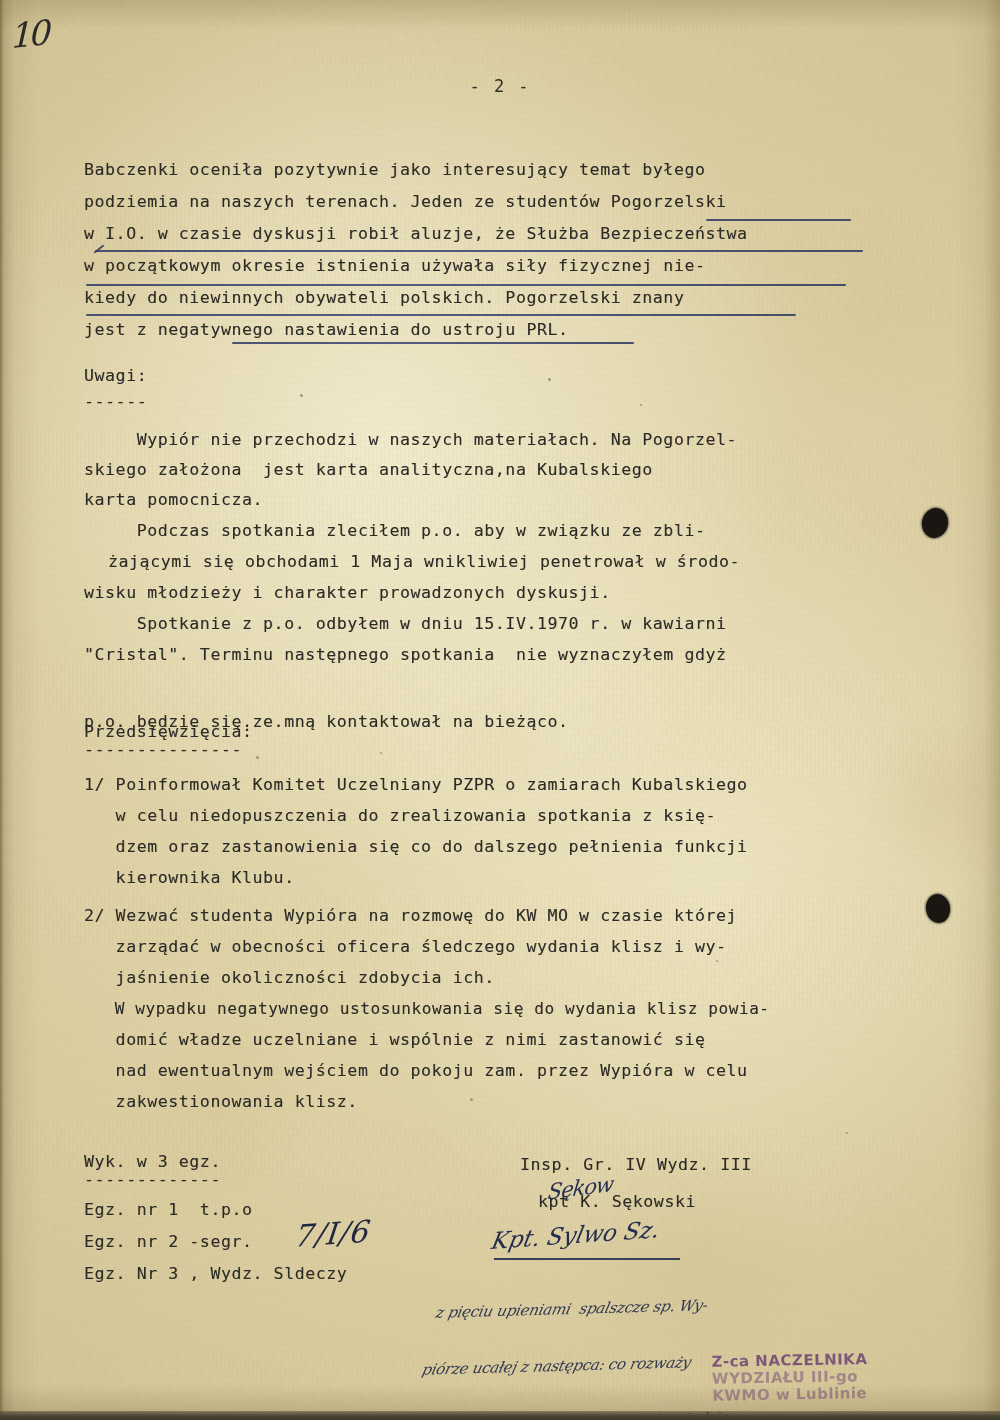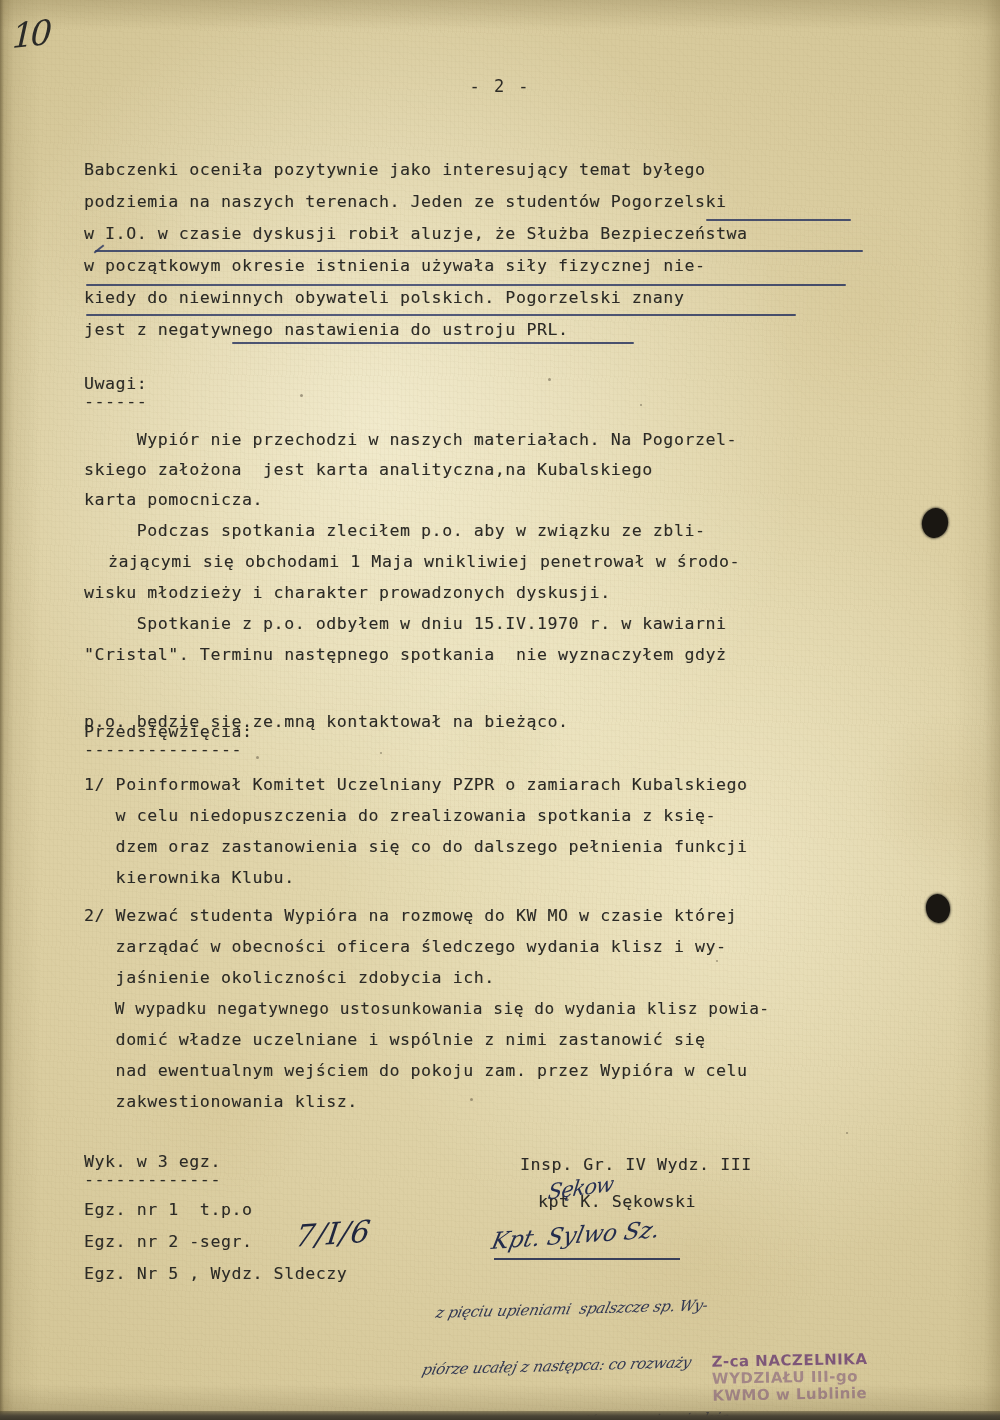--- a/index.html
+++ b/index.html
@@ -237,7 +237,7 @@
     <div class="line" style="left:84px; top:320px;">jest z negatywnego nastawienia do ustroju PRL.</div>
 
     
-    <div class="line" style="left:84px; top:374px;">Uwagi:</div>
+    <div class="line" style="left:84px; top:366px;">Uwagi:</div>
     <div class="line" style="left:84px; top:392px;">------</div>
 
     <div class="line" style="left:84px; top:430px;">     Wypiór nie przechodzi w naszych materiałach. Na Pogorzel-</div>

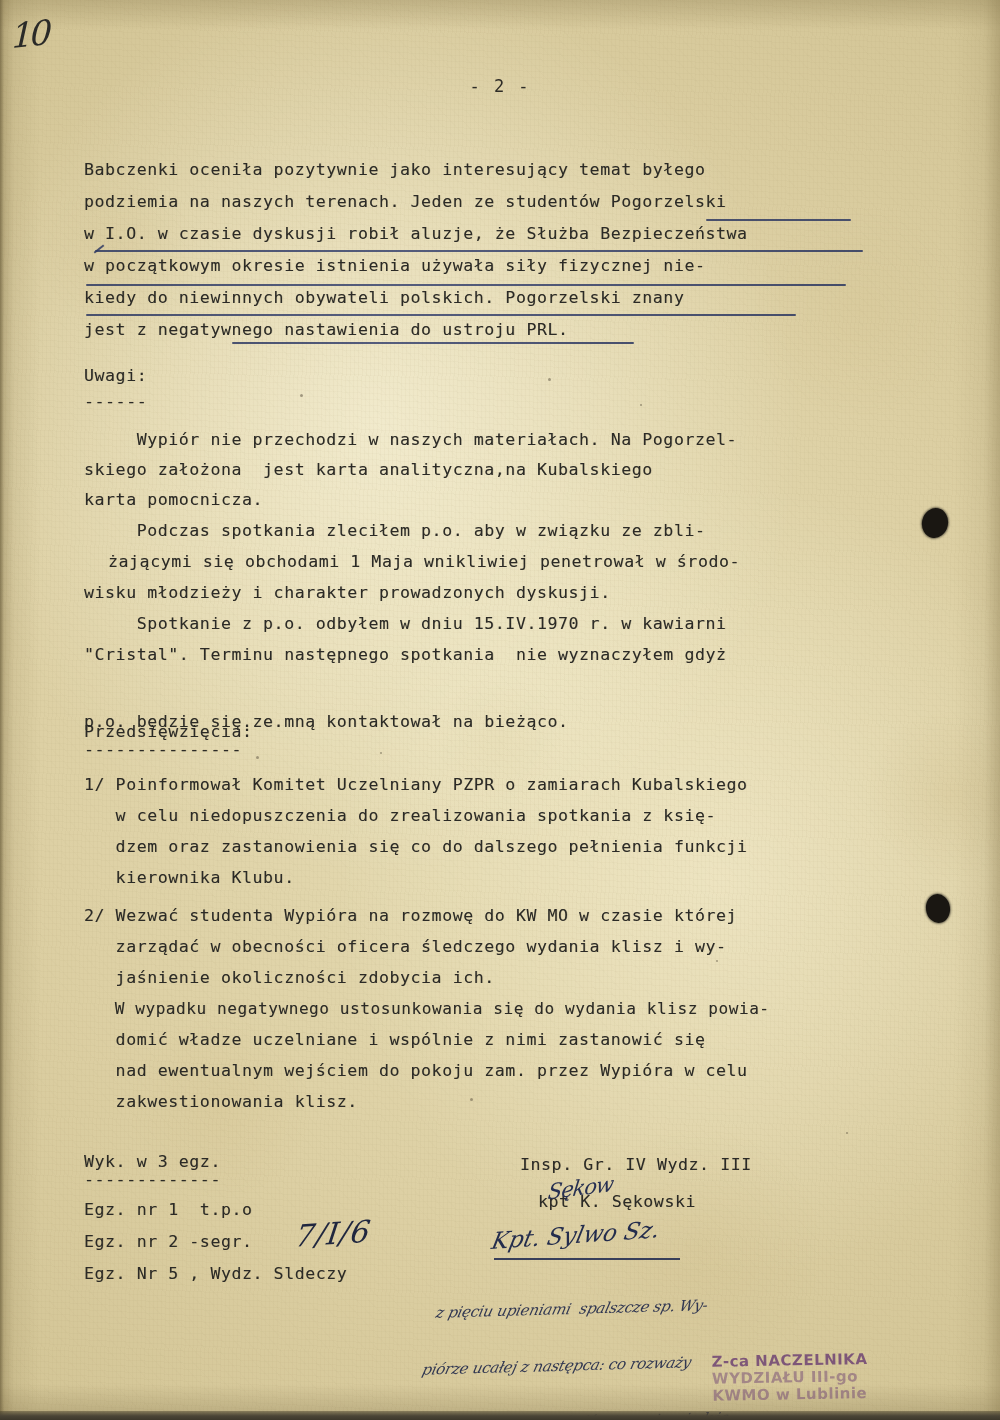--- a/index.html
+++ b/index.html
@@ -272,7 +272,7 @@
     <div class="line" style="left:84px; top:1170px;">-------------</div>
     <div class="line" style="left:84px; top:1200px;">Egz. nr 1  t.p.o</div>
     <div class="line" style="left:84px; top:1232px;">Egz. nr 2 -segr.</div>
-    <div class="line" style="left:84px; top:1264px;">Egz. Nr 5 , Wydz. Sldeczy</div>
+    <div class="line" style="left:84px; top:1264px;">Egz. Nr 3 , Wydz. Sldeczy</div>
 
     
     <div class="line" style="left:520px; top:1155px;">Insp. Gr. IV Wydz. III</div>

